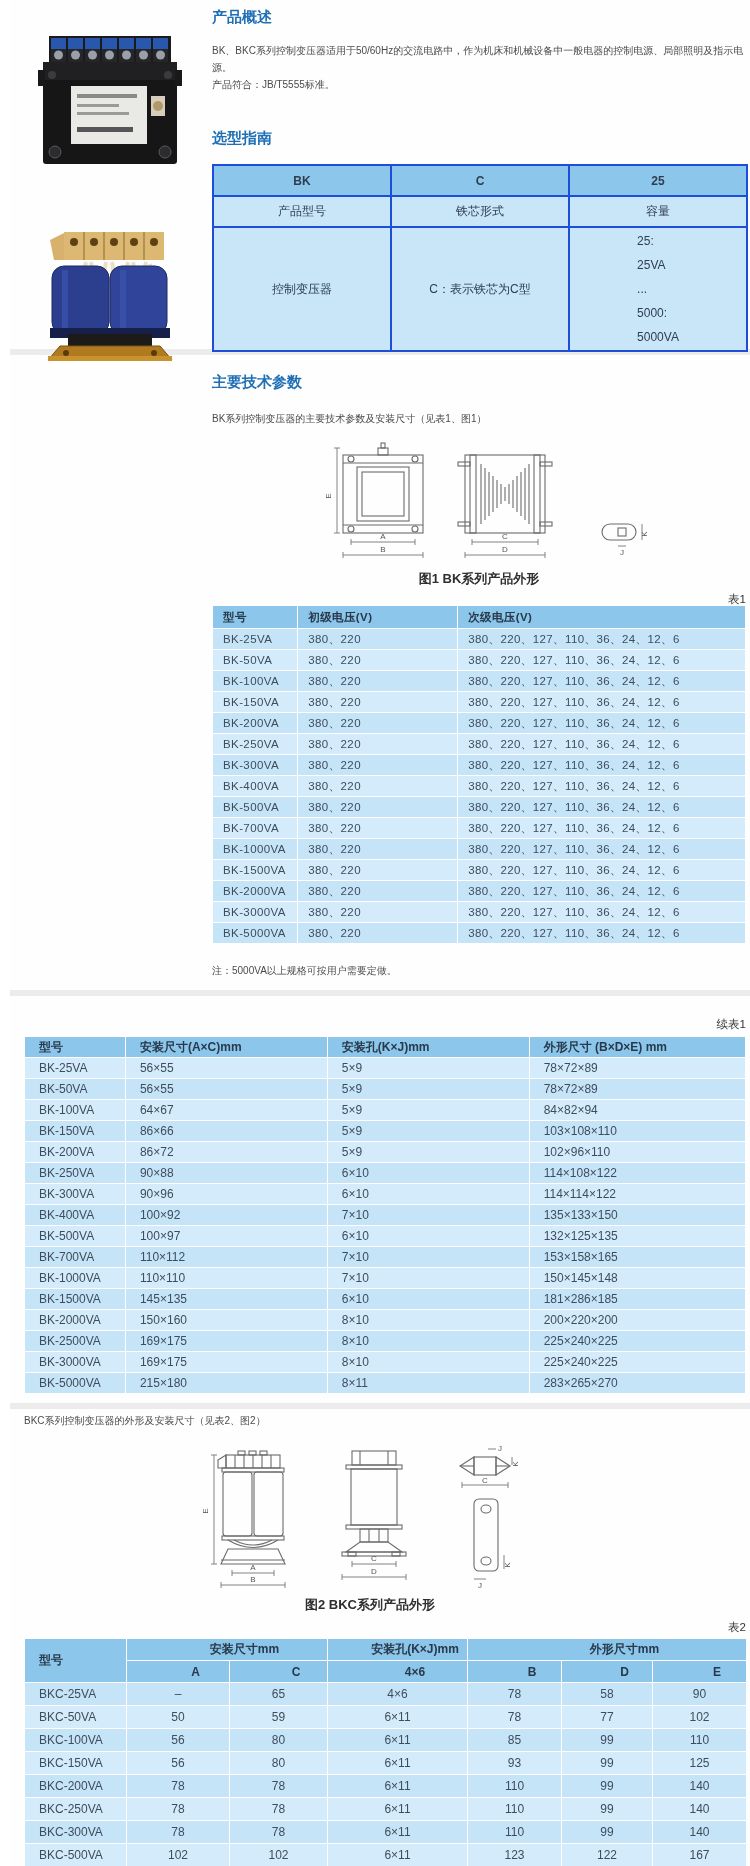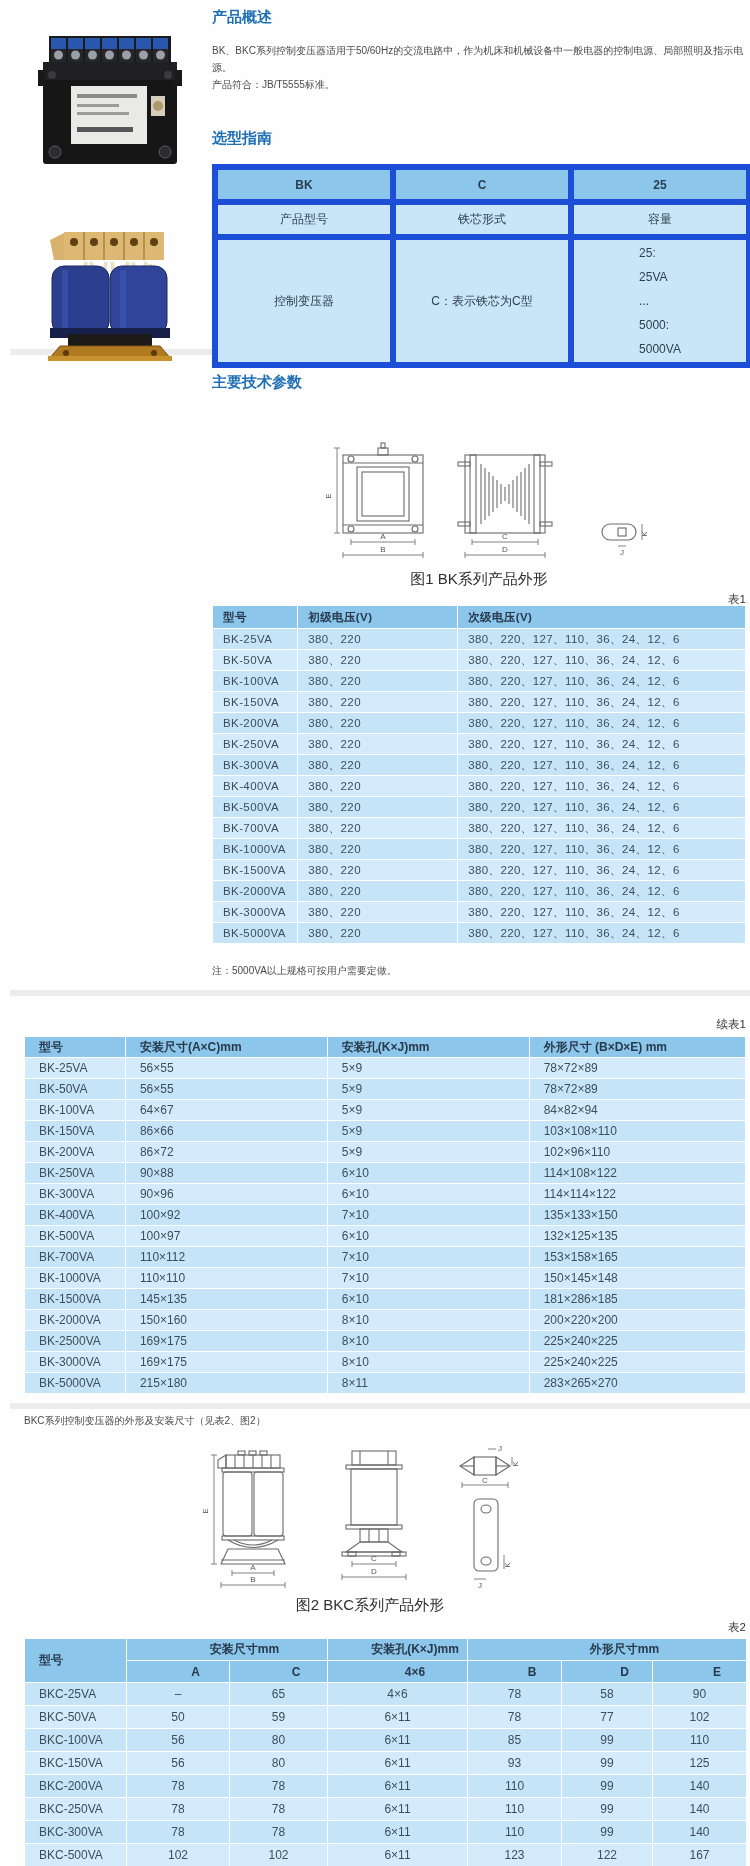--- a/index.html
+++ b/index.html
@@ -13,7 +13,7 @@
   table{border-collapse:collapse;table-layout:fixed;}
   
   .sel-table{position:absolute;left:202px;top:164px;width:534px;font-size:12px;color:#2d3e50;text-align:center;}
-  .sel-table td{border:6px solid #1d4ed8;background:#c9e6f8;vertical-align:middle;}
+  .sel-table td{border:2px solid #1d4ed8;background:#c9e6f8;vertical-align:middle;}
   .sel-table tr.code-row td{background:#8cc6ea;height:27px;font-weight:bold;}
   .sel-table tr.label-row td{height:27px;}
   .sel-table tr.desc-row td{height:118px;}

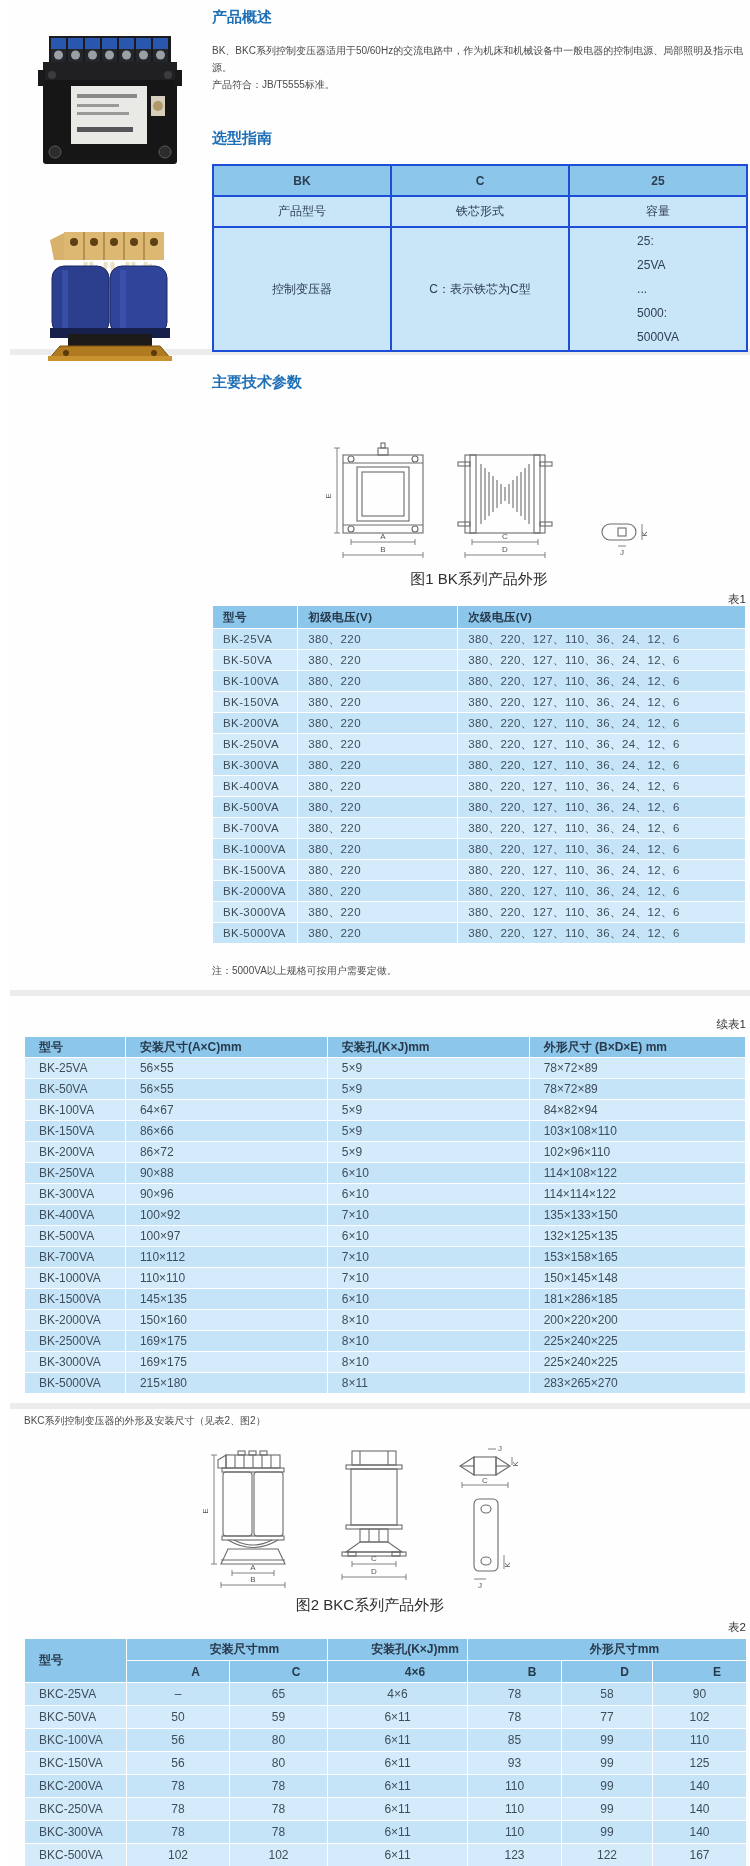--- a/index.html
+++ b/index.html
@@ -170,6 +170,7 @@
     </table>
 
   <h2 class="sec-title" style="left:202px;top:373px">主要技术参数</h2>
+  <div class="body-text" style="left:202px;top:410px;width:536px">BK系列控制变压器的主要技术参数及安装尺寸（见表1、图1）</div>
 
   <svg class="fig" style="left:300px;top:438px" width="340" height="125" viewBox="0 0 340 125">
     <g class="art">

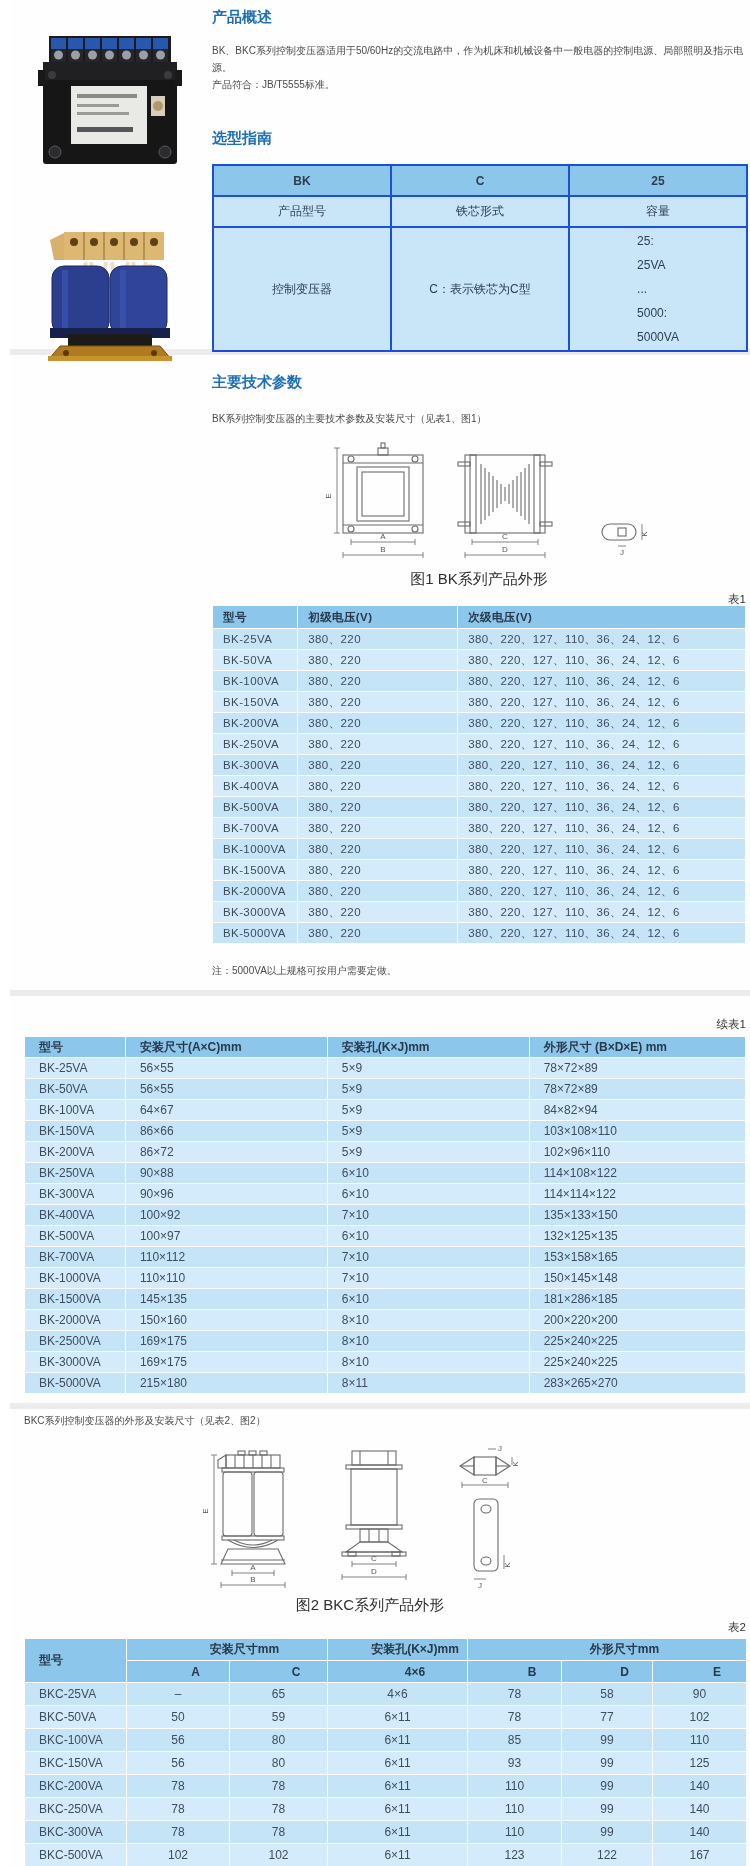--- a/index.html
+++ b/index.html
@@ -8,7 +8,7 @@
   .band{position:absolute;left:0;width:750px;height:6px;background:#ececec;}
   .sec-title{position:absolute;margin:0;font-size:15px;font-weight:bold;color:#1e6fb5;}
   .body-text{position:absolute;font-size:10px;color:#4a4a4a;line-height:1.7;}
-  .fig-caption{position:absolute;font-size:15px;font-weight:normal;color:#2f2f2f;text-align:center;}
+  .fig-caption{position:absolute;font-size:13px;font-weight:bold;color:#2f2f2f;text-align:center;}
   .tag{position:absolute;left:0;width:736px;text-align:right;font-size:11.5px;color:#333;}
   table{border-collapse:collapse;table-layout:fixed;}
   

